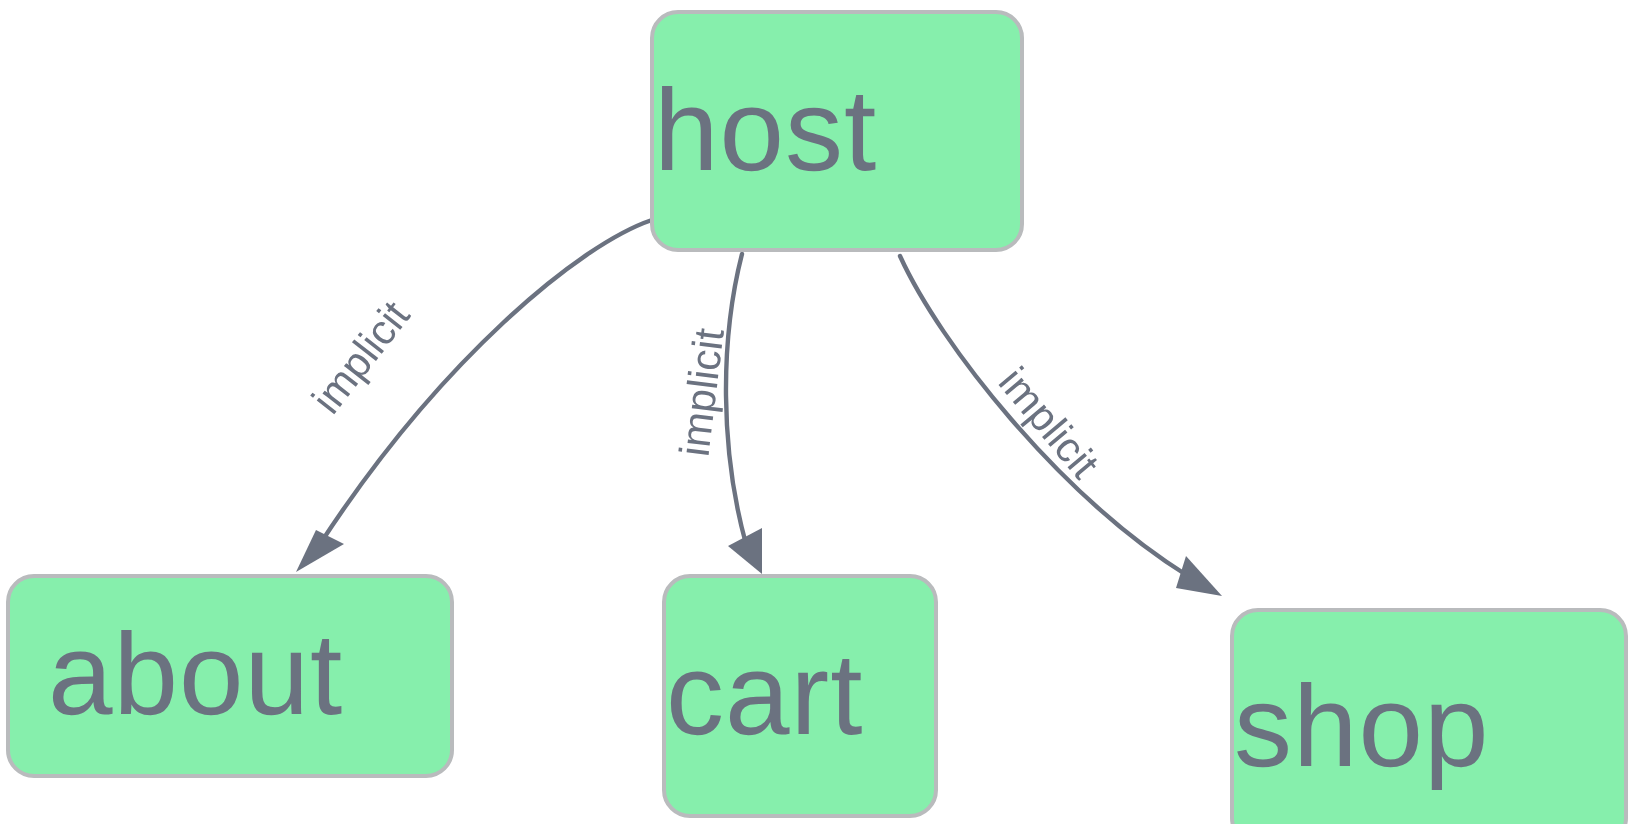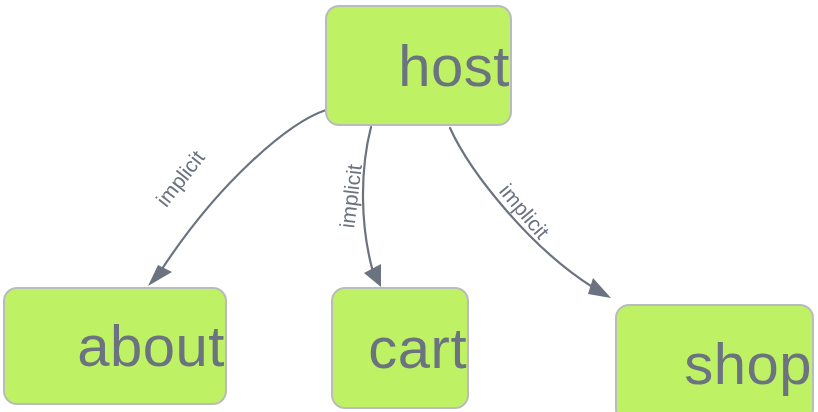--- a/index.html
+++ b/index.html
@@ -30,12 +30,12 @@
   .node-box {
     position: absolute;
     box-sizing: border-box;
-    background: #bef264;
+    background: #86efac;
     border: 2px solid #b9bbbd;
     border-radius: 14px;
     display: flex;
     align-items: center;
-    justify-content: flex-end;
+    justify-content: flex-start;
   }
   .node-label {
     color: #6b7280;

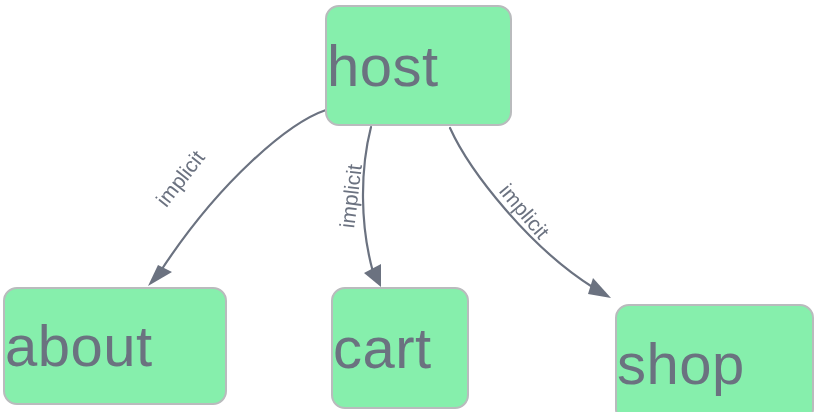--- a/index.html
+++ b/index.html
@@ -97,7 +97,7 @@
     <span class="node-label">host</span>
   </div>
 
-  <div class="node-box" style="left:3px; top:287px; width:224px; height:118px;">
+  <div class="node-box" style="left:3px; top:287px; width:224px; height:102px;padding-left:19px;">
     <span class="node-label">about</span>
   </div>
 

